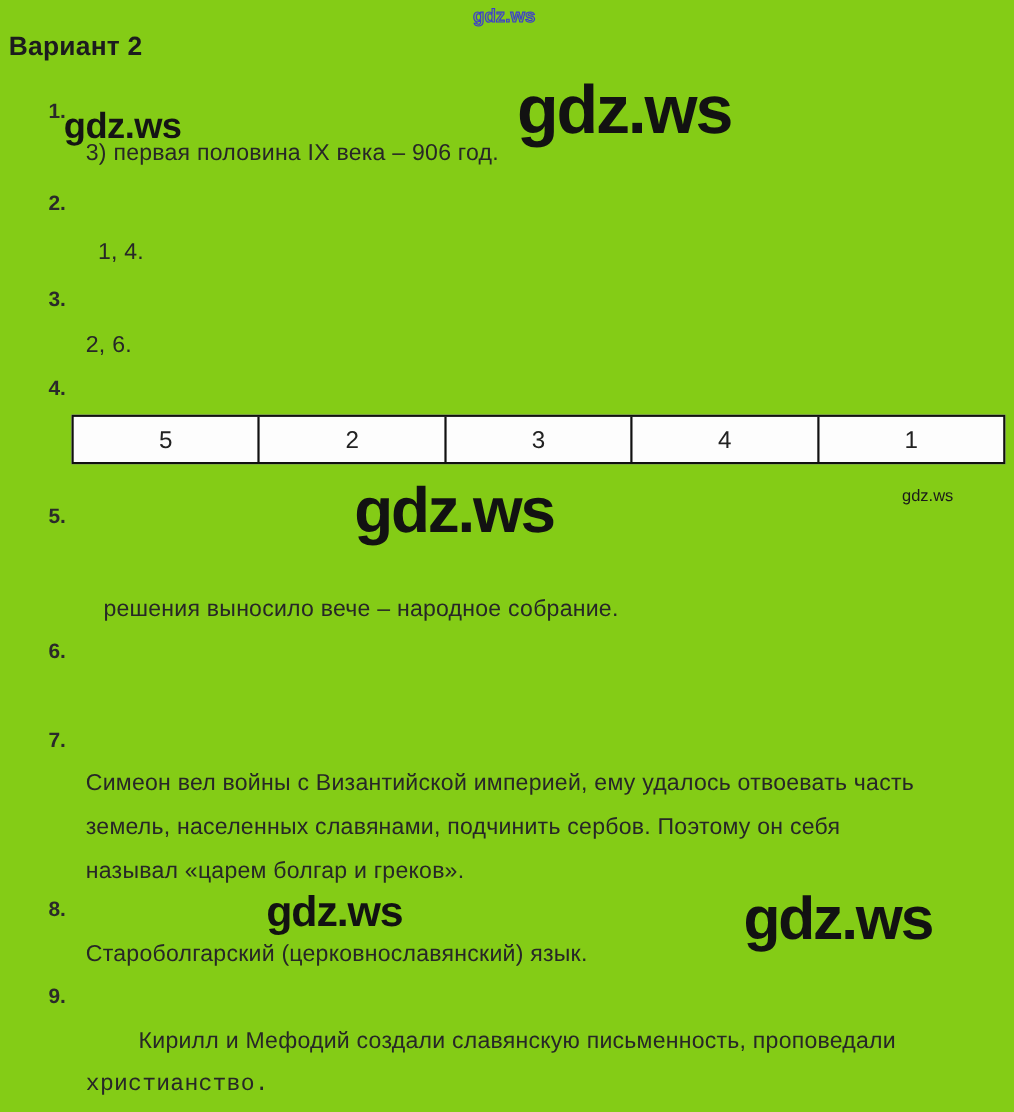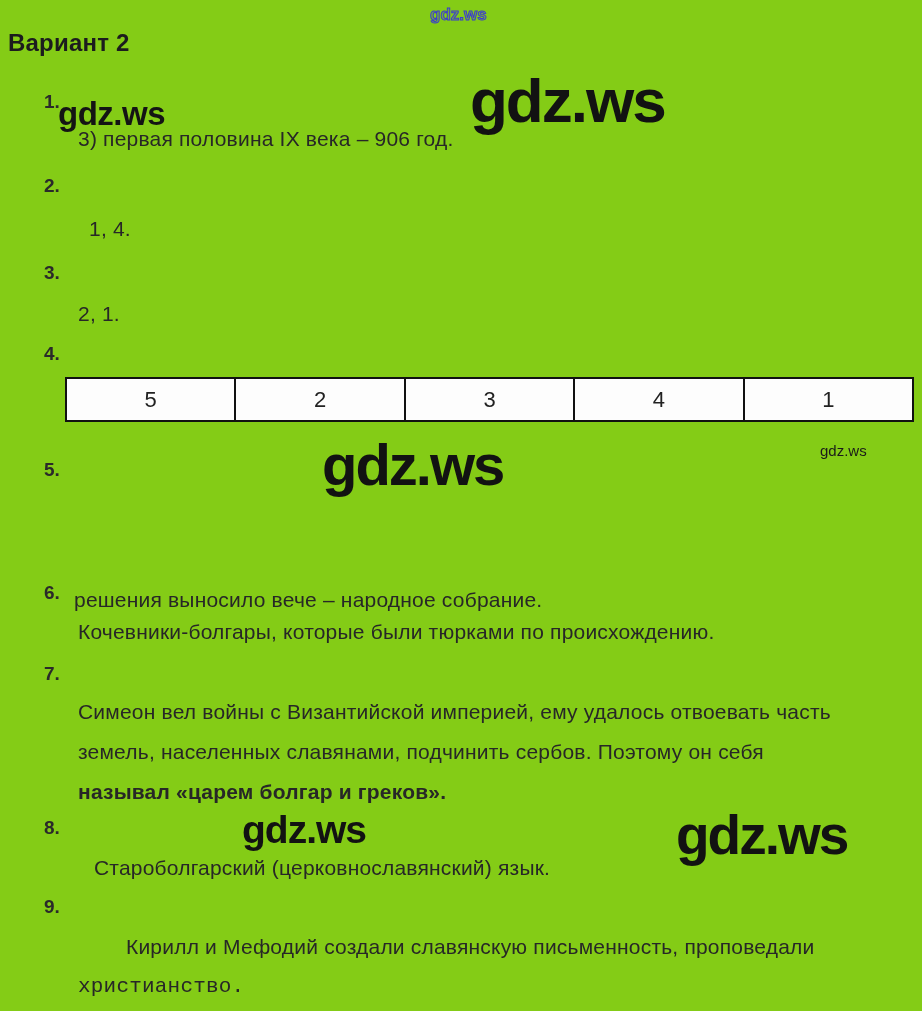--- a/index.html
+++ b/index.html
@@ -56,7 +56,7 @@
   <div class="abs ans" style="left:78px;top:218px;margin-left:11px;">1, 4.</div>
 
   <div class="abs num" style="left:44px;top:263px;">3.</div>
-  <div class="abs ans" style="left:78px;top:303px;">2, 1.</div>
+  <div class="abs ans" style="left:78px;top:303px;">2, 6.</div>
 
   <div class="abs num" style="left:44px;top:344px;">4.</div>
   <div class="answer-table">

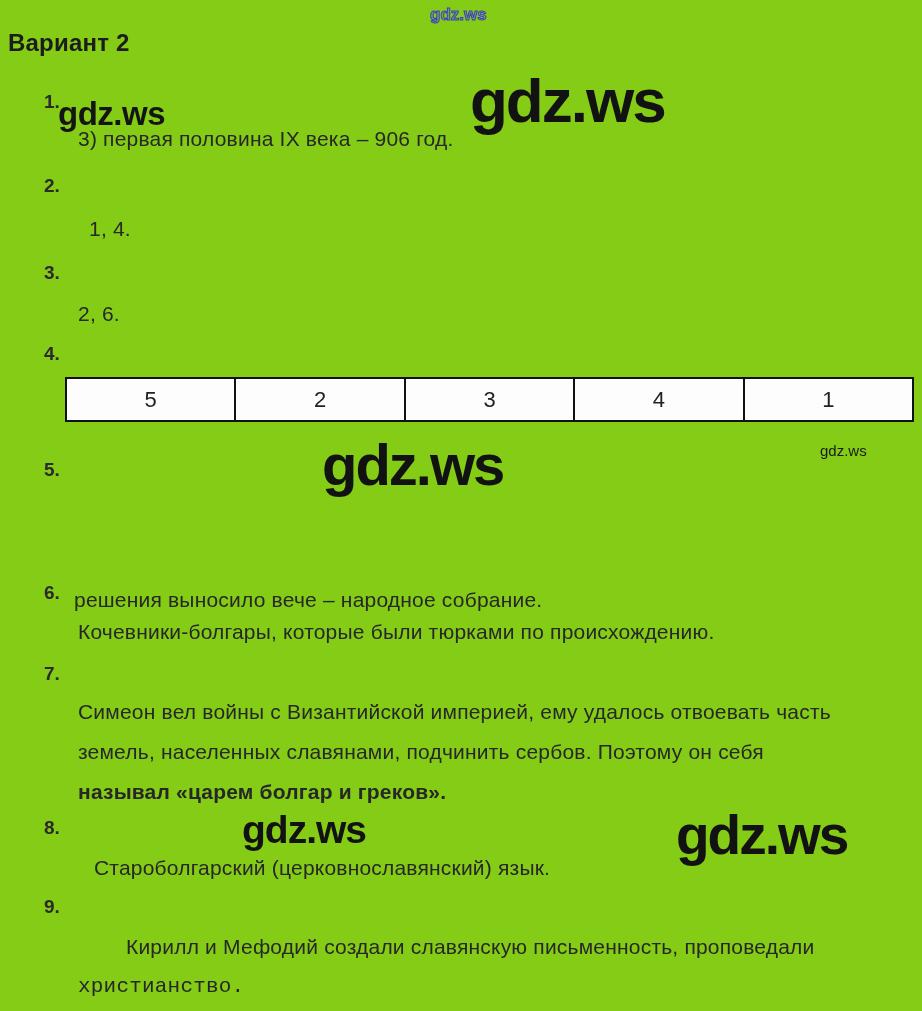--- a/index.html
+++ b/index.html
@@ -68,7 +68,7 @@
   </div>
 
   <div class="abs num" style="left:44px;top:460px;">5.</div>
-  <div class="abs ans" style="left:74px;top:543px;margin-top:46px;">решения выносило вече – народное собрание.</div>
+  <div class="abs ans" style="left:94px;top:543px;">решения выносило вече – народное собрание.</div>
 
   <div class="abs num" style="left:44px;top:583px;">6.</div>
   <div class="abs ans" style="left:78px;top:621px;">Кочевники-болгары, которые были тюрками по происхождению.</div>

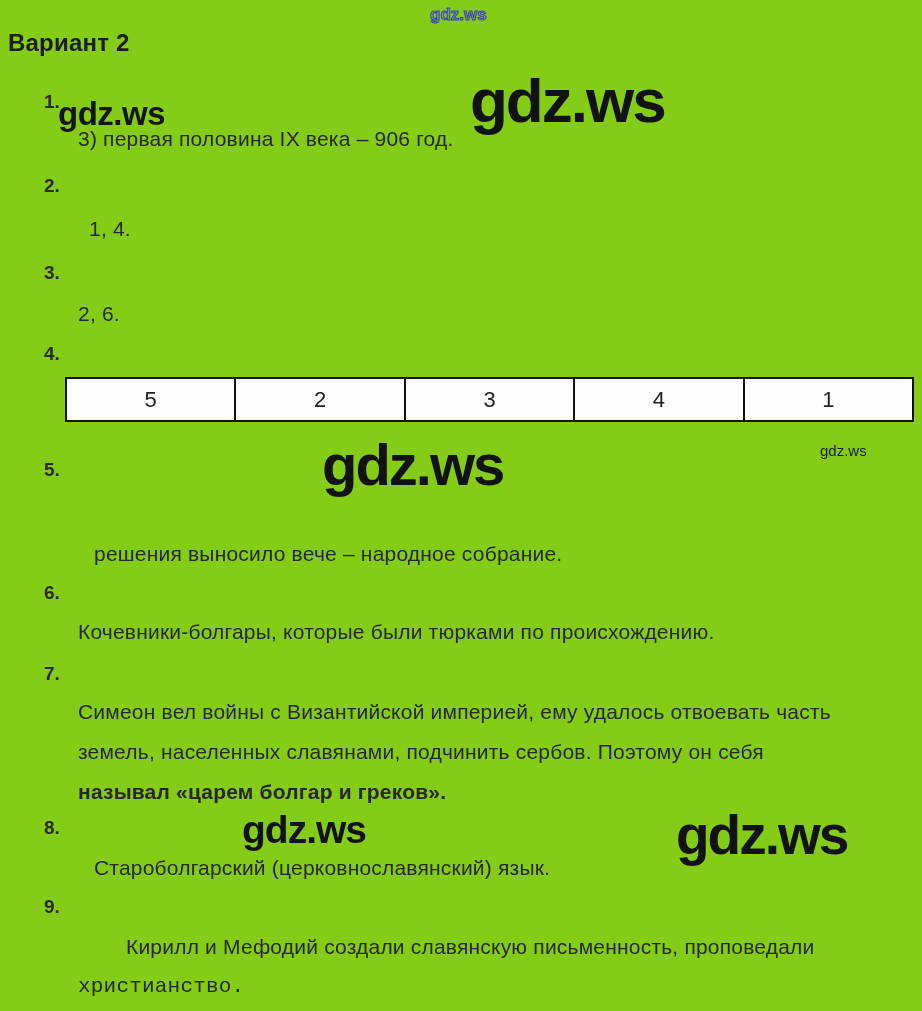--- a/index.html
+++ b/index.html
@@ -71,7 +71,6 @@
   <div class="abs ans" style="left:94px;top:543px;">решения выносило вече – народное собрание.</div>
 
   <div class="abs num" style="left:44px;top:583px;">6.</div>
-  <div class="abs ans" style="left:78px;top:621px;">Кочевники-болгары, которые были тюрками по происхождению.</div>
 
   <div class="abs num" style="left:44px;top:664px;">7.</div>
   <div class="abs ans" style="left:78px;top:741px;">земель, населенных славянами, подчинить сербов. Поэтому он себя</div>

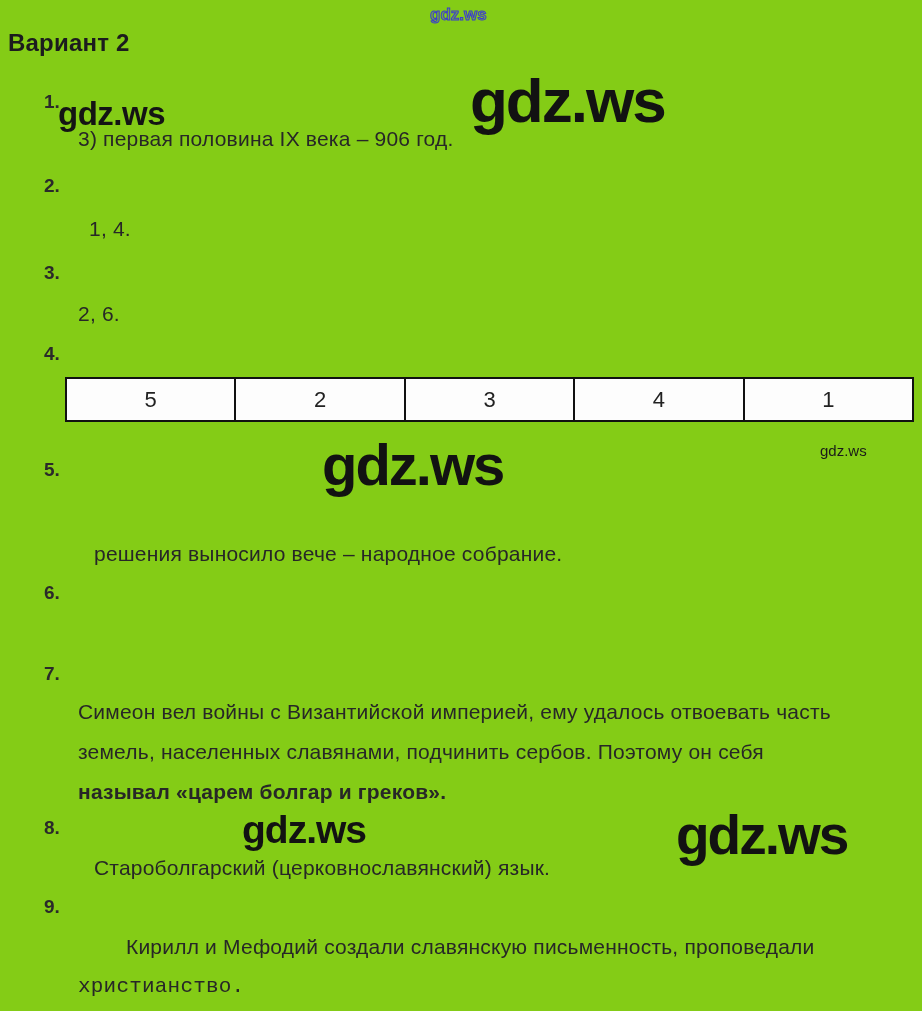--- a/index.html
+++ b/index.html
@@ -75,7 +75,7 @@
   <div class="abs num" style="left:44px;top:664px;">7.</div>
   <div class="abs ans" style="left:78px;top:741px;">земель, населенных славянами, подчинить сербов. Поэтому он себя</div>
   <div class="abs ans" style="left:78px;top:701px;">Симеон вел войны с Византийской империей, ему удалось отвоевать часть</div>
-  <div class="abs ans" style="left:78px;top:781px;font-weight:bold;">называл «царем болгар и греков».</div>
+  <div class="abs ans" style="left:78px;top:781px;">называл «царем болгар и греков».</div>
 
   <div class="abs num" style="left:44px;top:818px;">8.</div>
   <div class="abs ans" style="left:94px;top:857px;">Староболгарский (церковнославянский) язык.</div>

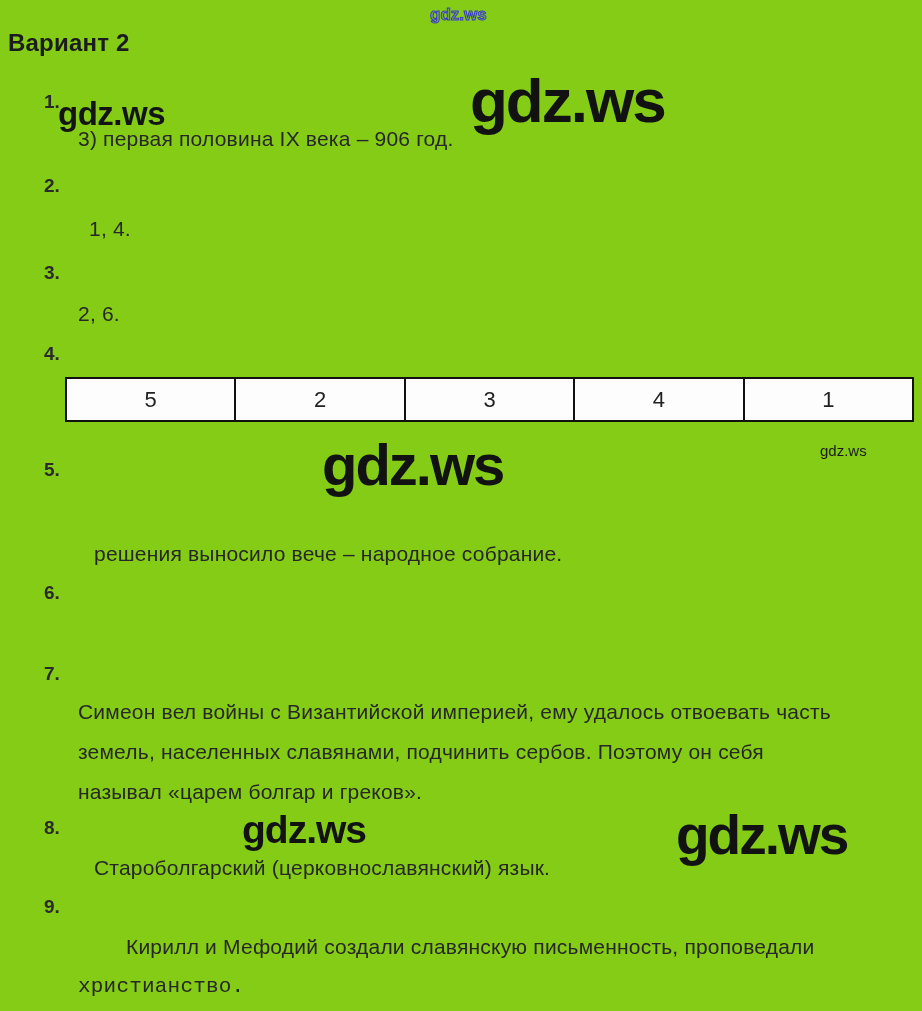--- a/index.html
+++ b/index.html
@@ -78,7 +78,7 @@
   <div class="abs ans" style="left:78px;top:781px;">называл «царем болгар и греков».</div>
 
   <div class="abs num" style="left:44px;top:818px;">8.</div>
-  <div class="abs ans" style="left:94px;top:857px;">Староболгарский (церковнославянский) язык.</div>
+  <div class="abs ans" style="left:78px;top:857px;">Староболгарский (церковнославянский) язык.</div>
 
   <div class="abs num" style="left:44px;top:897px;">9.</div>
   <div class="abs ans" style="left:78px;top:936px;margin-left:48px;">Кирилл и Мефодий создали славянскую письменность, проповедали</div>

